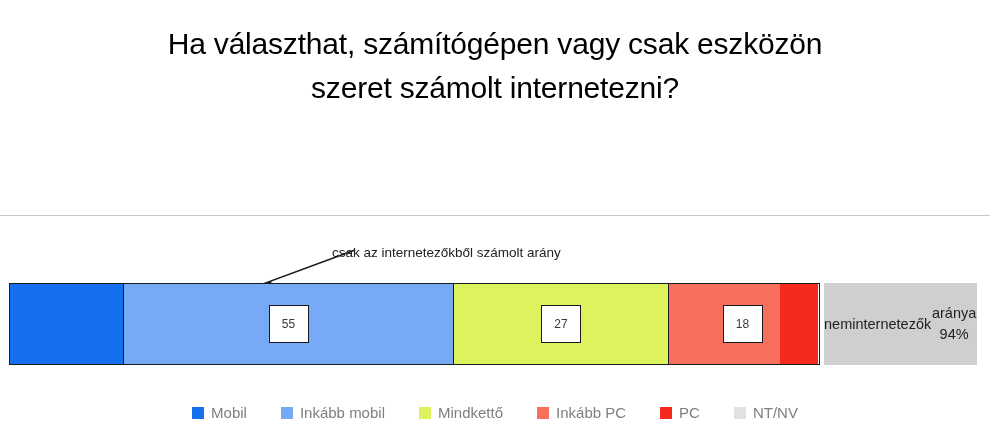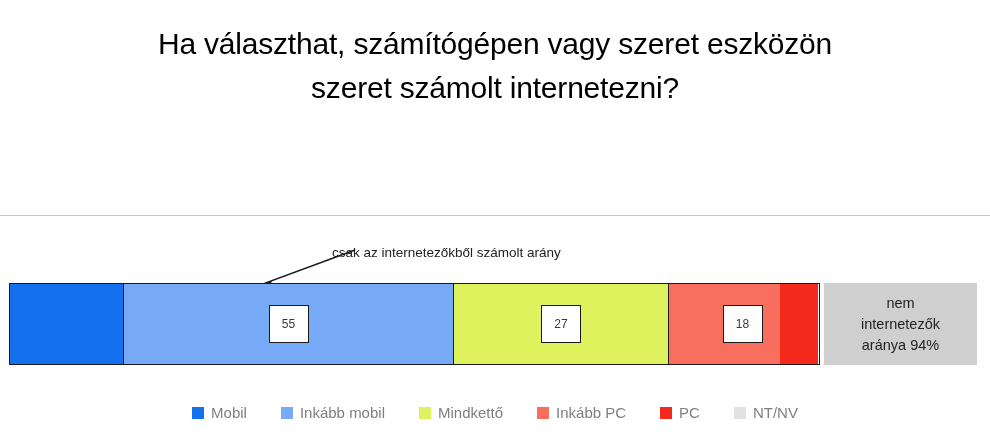--- a/index.html
+++ b/index.html
@@ -130,7 +130,7 @@
 <div id="slide">
 
   <div id="title-block">
-    <div class="title-line">Ha választhat, számítógépen vagy szeret eszközön</div>
+    <div class="title-line">Ha választhat, számítógépen vagy csak eszközön</div>
     <div class="title-line">szeret számolt internetezni?</div>
   </div>
 

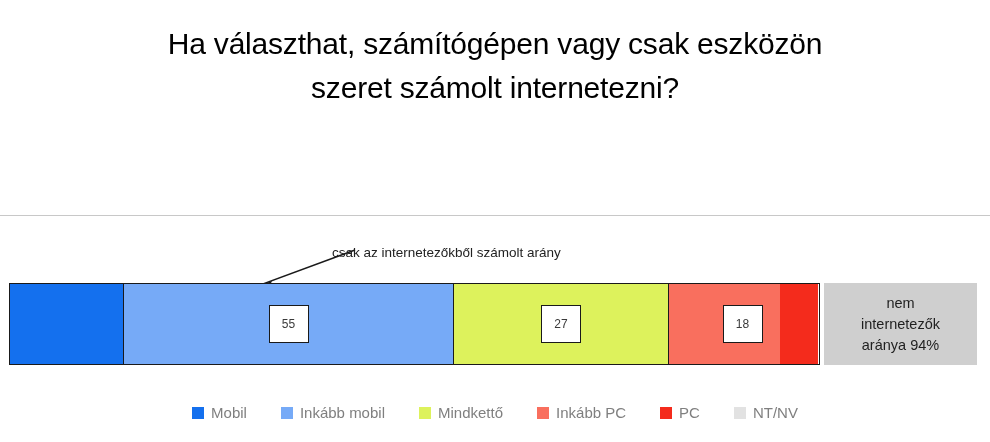--- a/index.html
+++ b/index.html
@@ -90,7 +90,6 @@
     width: 153px; height: 82px;
     background: #cfcfcf;
     display: flex;
-    flex-direction: column;
     align-items: center;
     justify-content: center;
     text-align: center;

